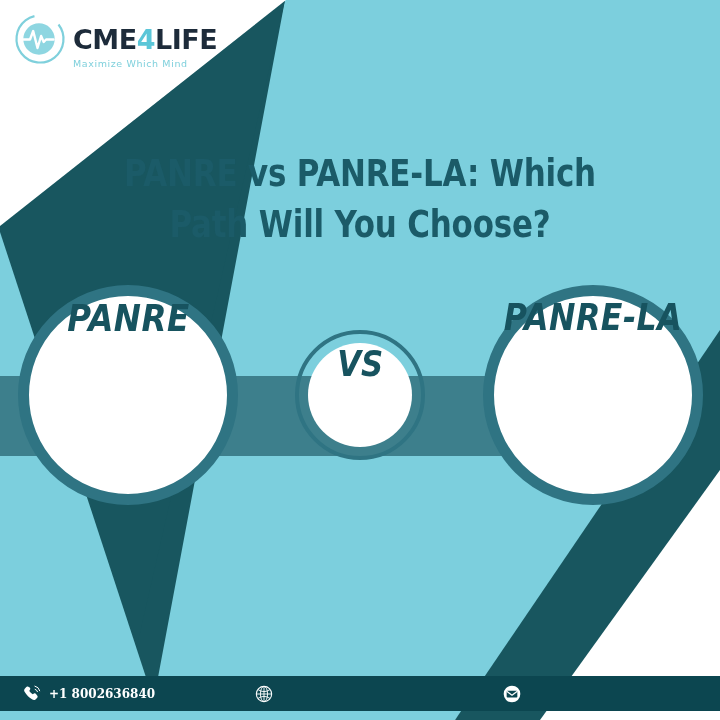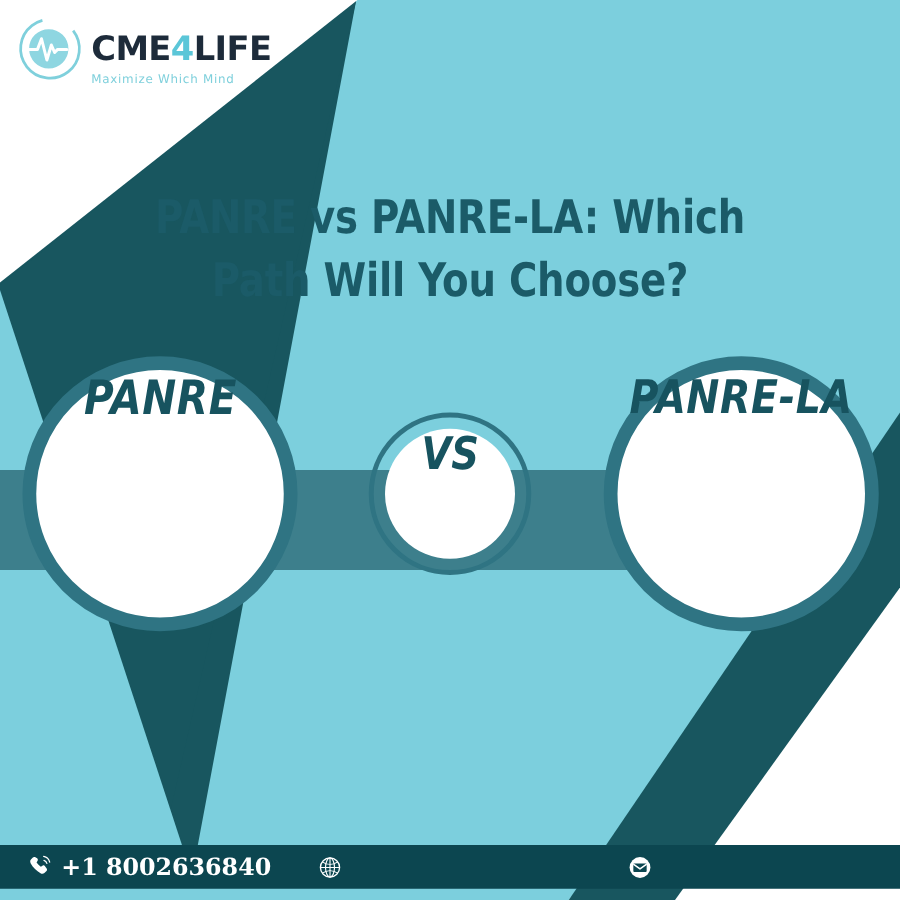--- a/index.html
+++ b/index.html
@@ -129,11 +129,12 @@
   }
   .f-item{
     display:flex;
+    align-items:center;
     gap:7px;
     color:#ffffff;
     font-family:"DejaVu Serif","Liberation Serif", serif;
     font-weight:bold;
-    font-size:19px;
+    font-size:12px;
     white-space:nowrap;
   }
   #f-phone{position:absolute;left:22px;}

